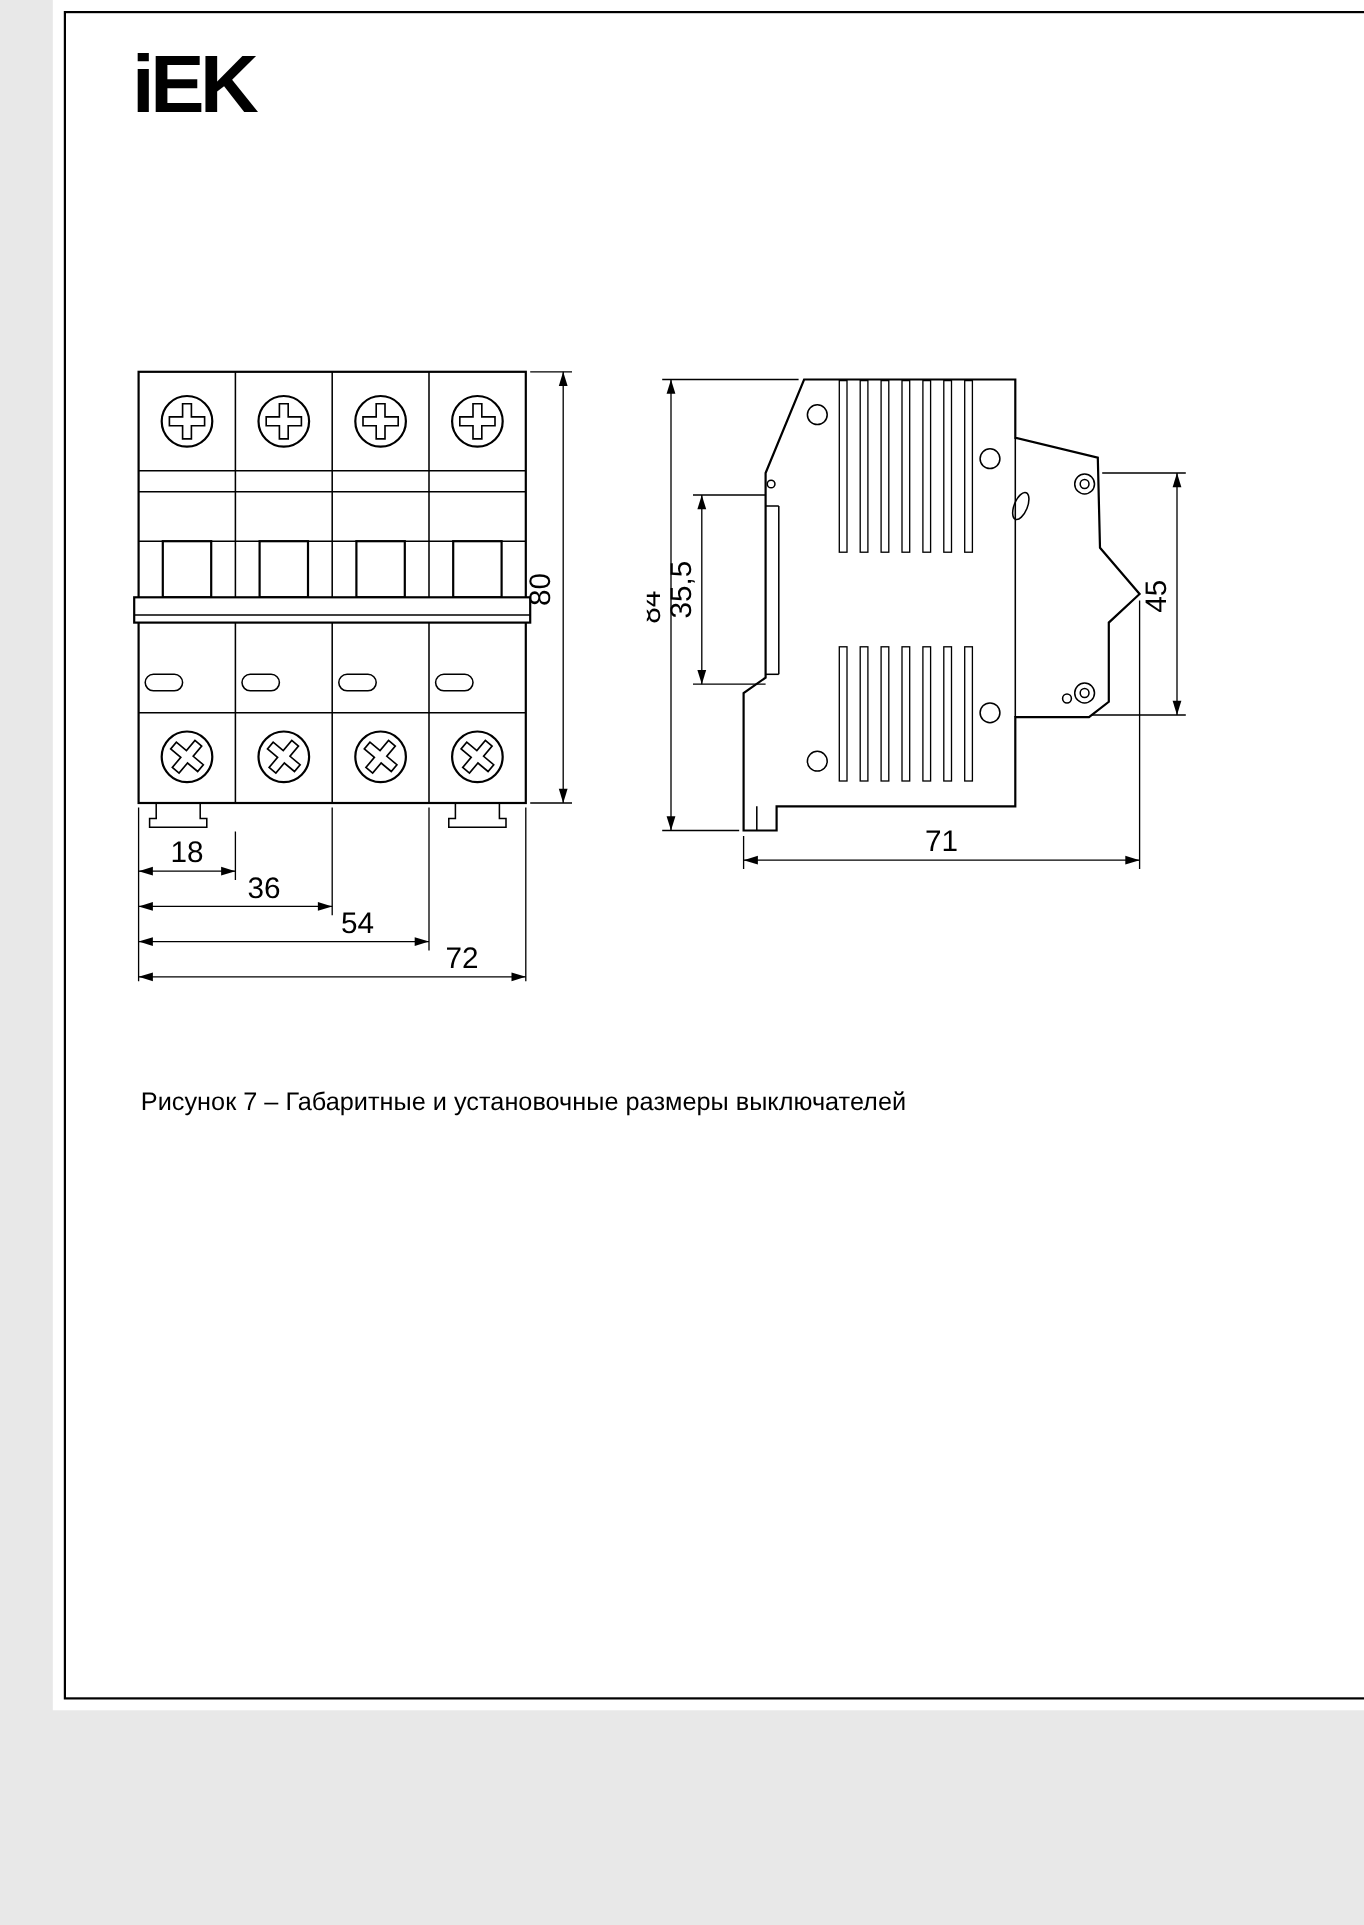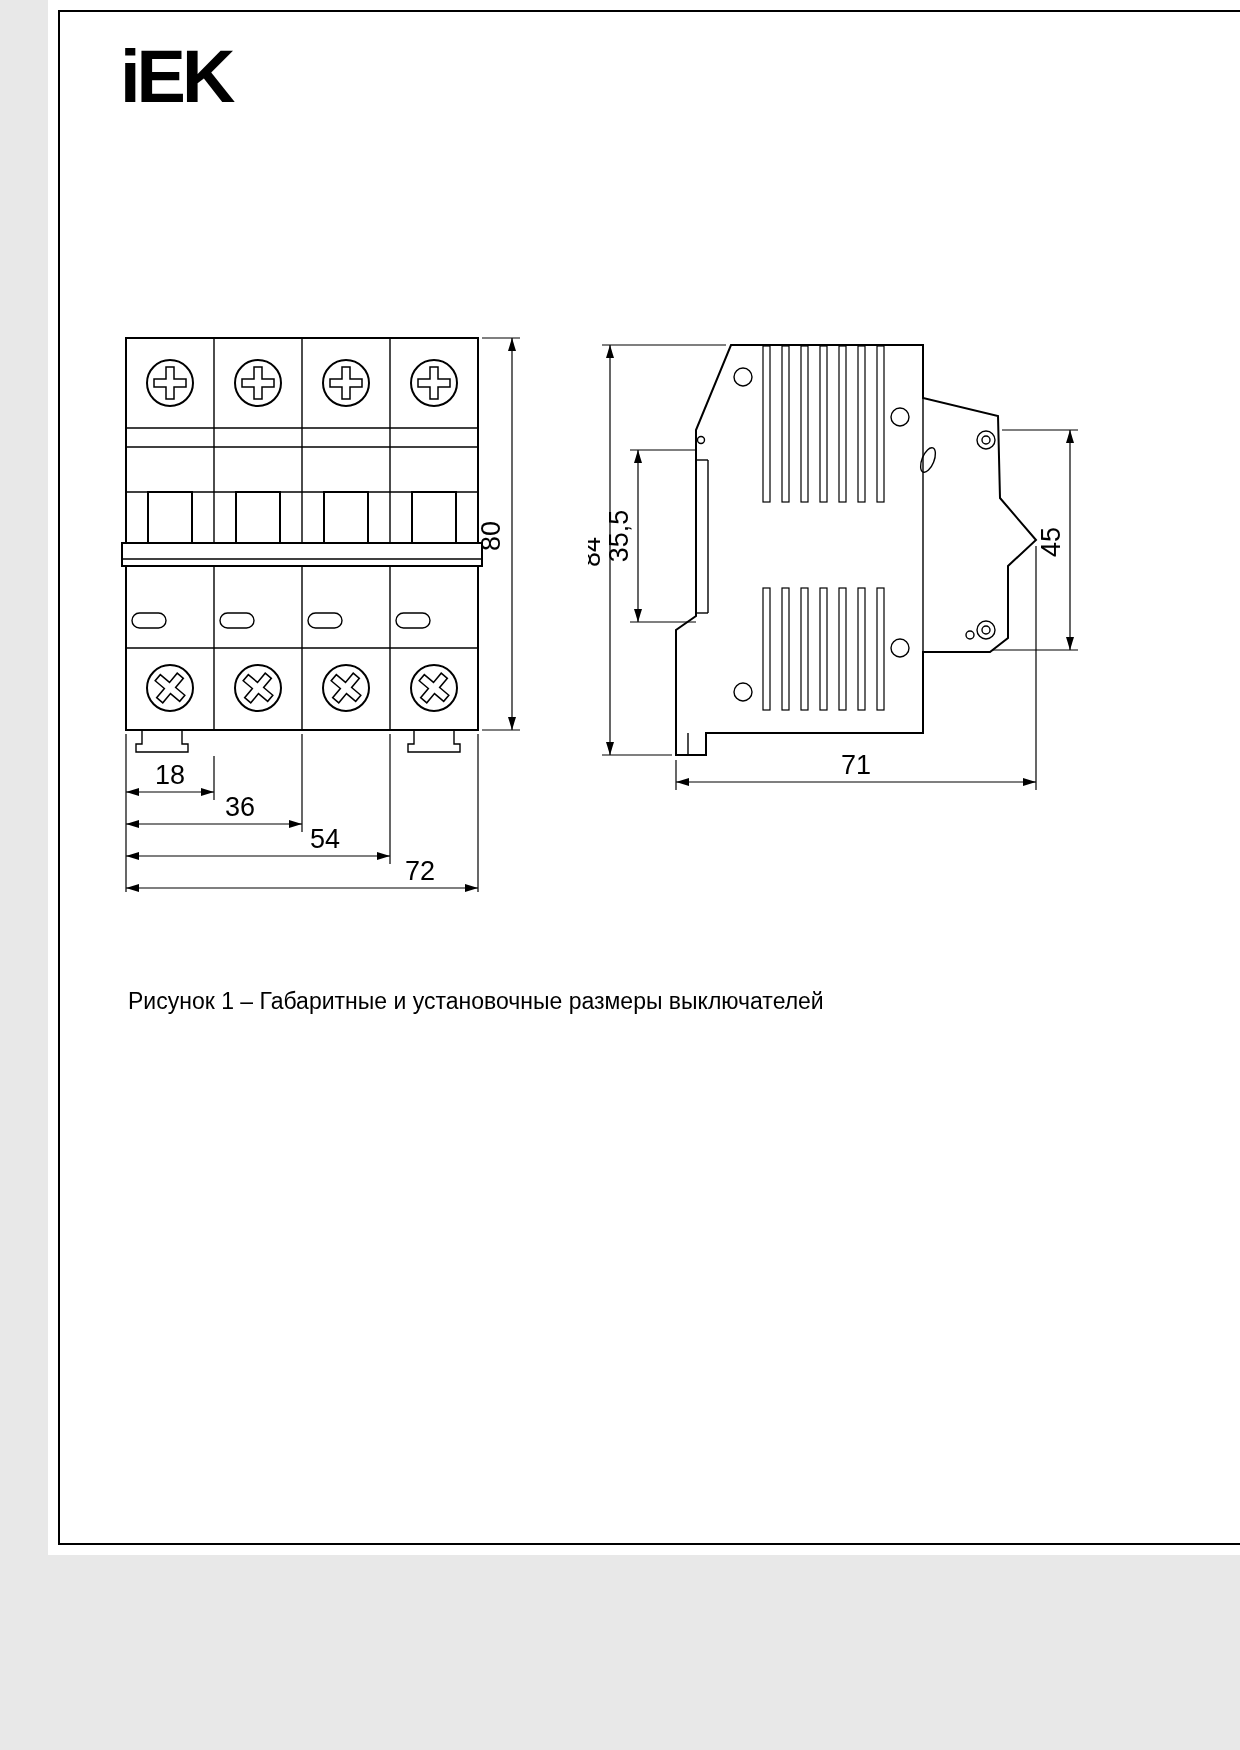--- a/index.html
+++ b/index.html
@@ -235,7 +235,7 @@
     </g>
   </svg>
 
-  <div class="caption">Рисунок 1 – Габаритные и установочные размеры выключателей</div>
+  <div class="caption">Рисунок 7 – Габаритные и установочные размеры выключателей</div>
 
 </div>
 

